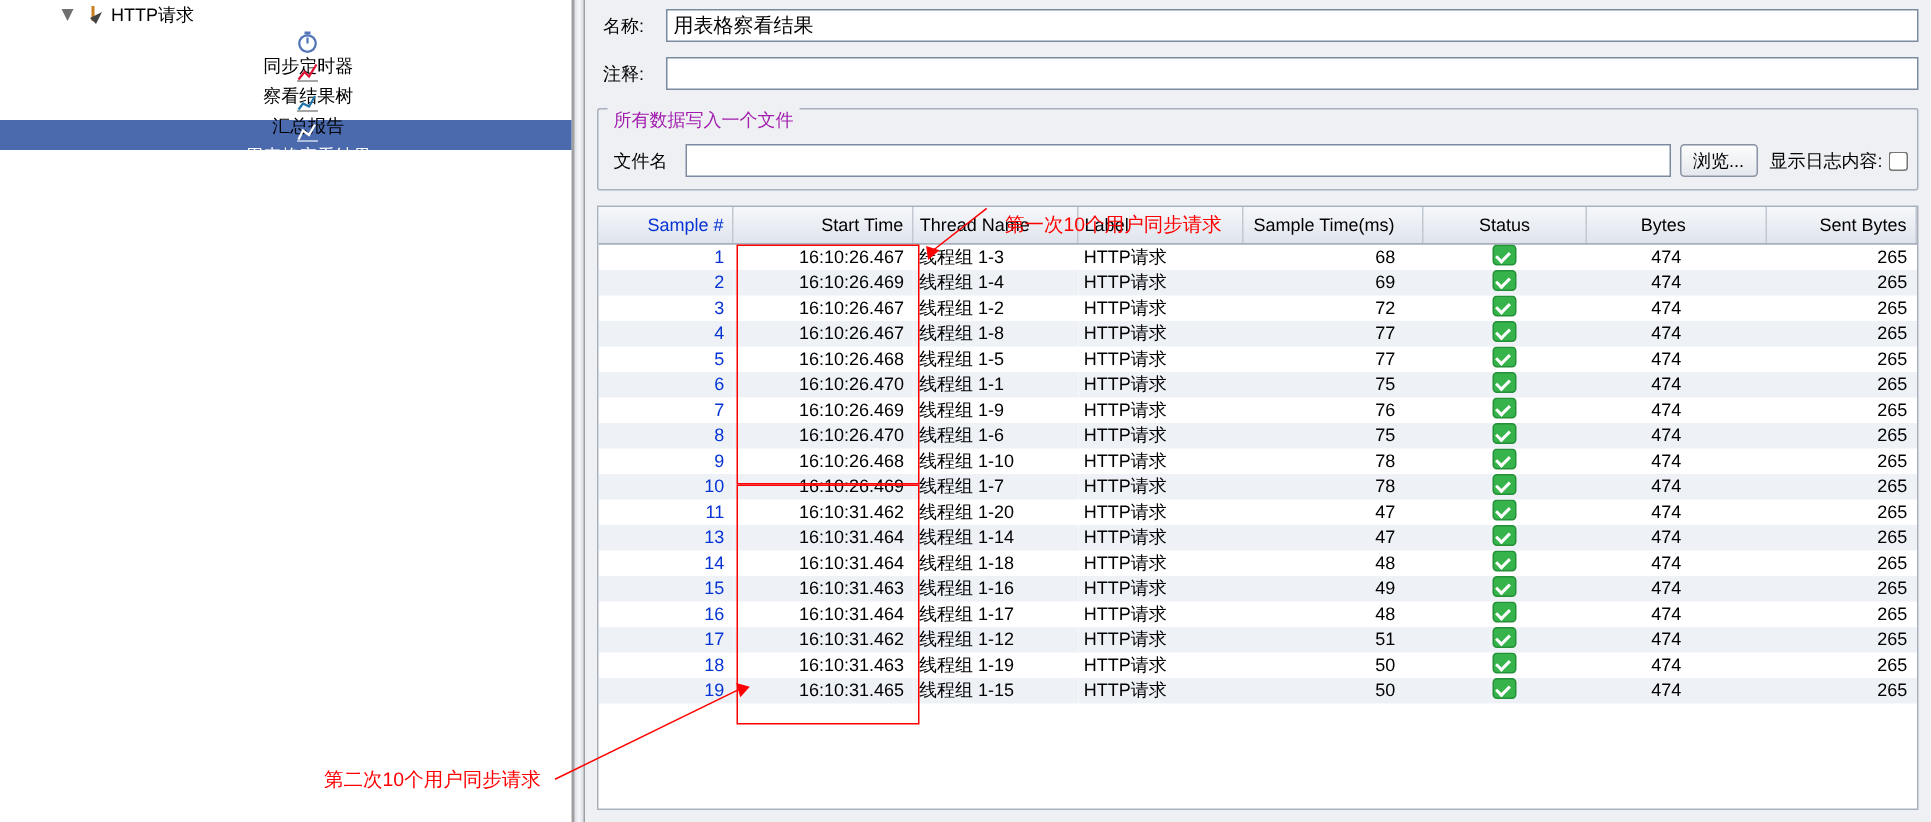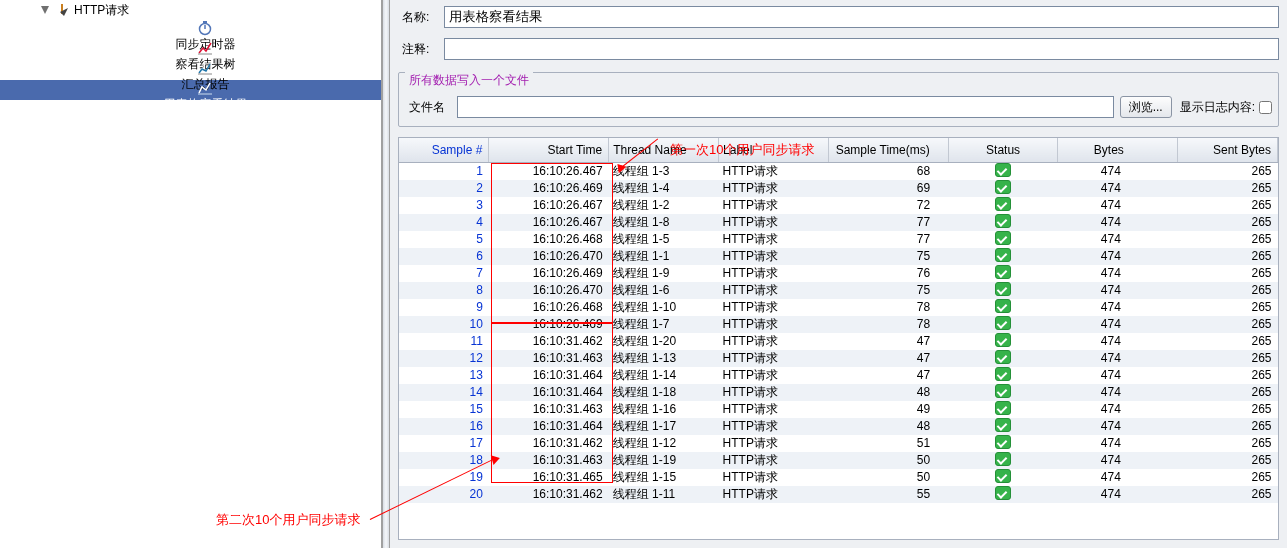--- a/index.html
+++ b/index.html
@@ -281,16 +281,6 @@
               <td class="col-sent">265</td>
             </tr>
             <tr>
-              <td class="col-sample">12</td>
-              <td class="col-start">16:10:31.463</td>
-              <td class="col-thread">线程组 1-13</td>
-              <td class="col-label">HTTP请求</td>
-              <td class="col-time">47</td>
-              <td class="col-status"><span class="status-ok"></span></td>
-              <td class="col-bytes">474</td>
-              <td class="col-sent">265</td>
-            </tr>
-            <tr>
               <td class="col-sample">13</td>
               <td class="col-start">16:10:31.464</td>
               <td class="col-thread">线程组 1-14</td>

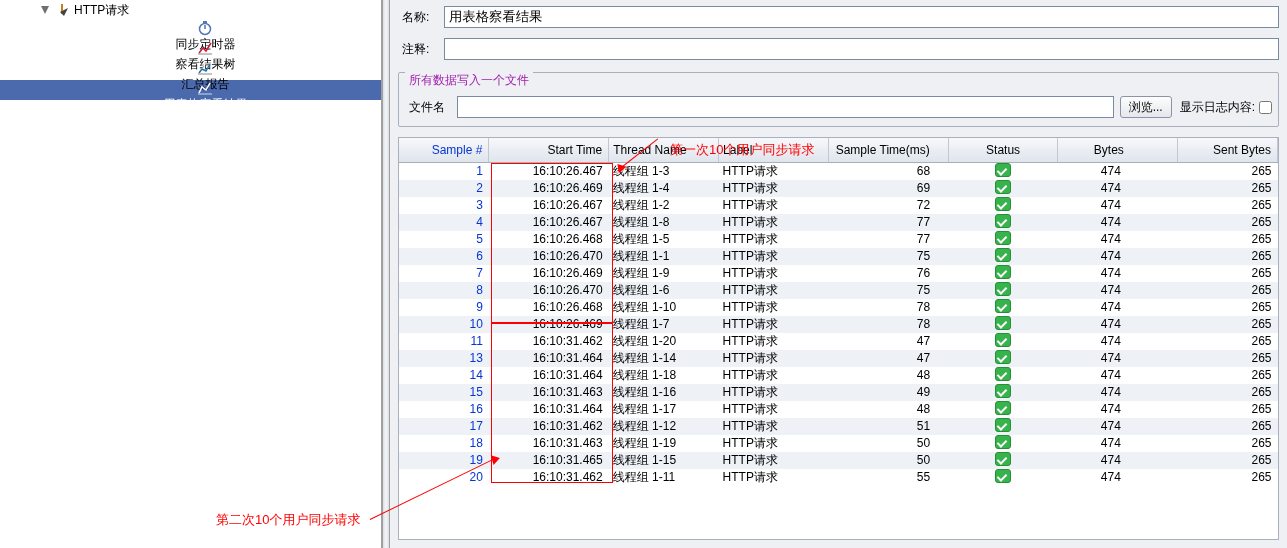--- a/index.html
+++ b/index.html
@@ -350,16 +350,6 @@
               <td class="col-bytes">474</td>
               <td class="col-sent">265</td>
             </tr>
-            <tr>
-              <td class="col-sample">20</td>
-              <td class="col-start">16:10:31.462</td>
-              <td class="col-thread">线程组 1-11</td>
-              <td class="col-label">HTTP请求</td>
-              <td class="col-time">55</td>
-              <td class="col-status"><span class="status-ok"></span></td>
-              <td class="col-bytes">474</td>
-              <td class="col-sent">265</td>
-            </tr>
           </tbody>
       </table>
 

